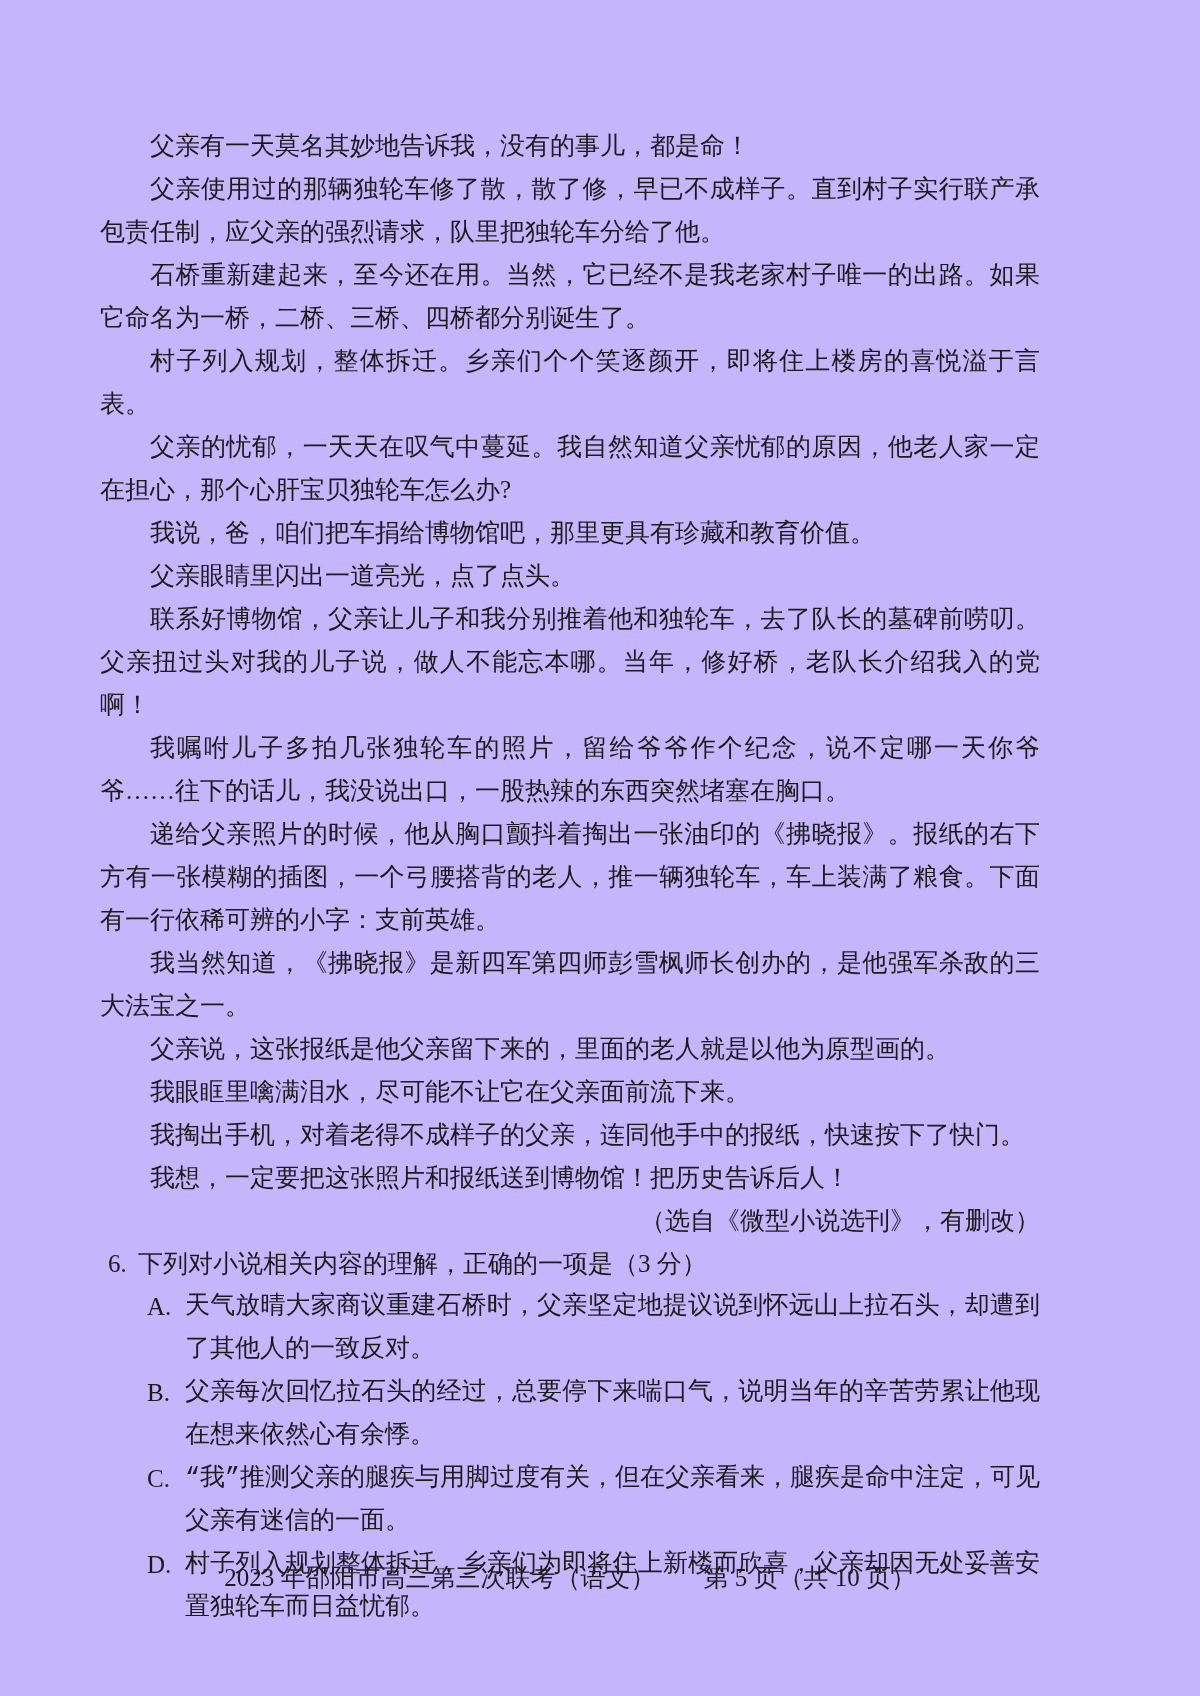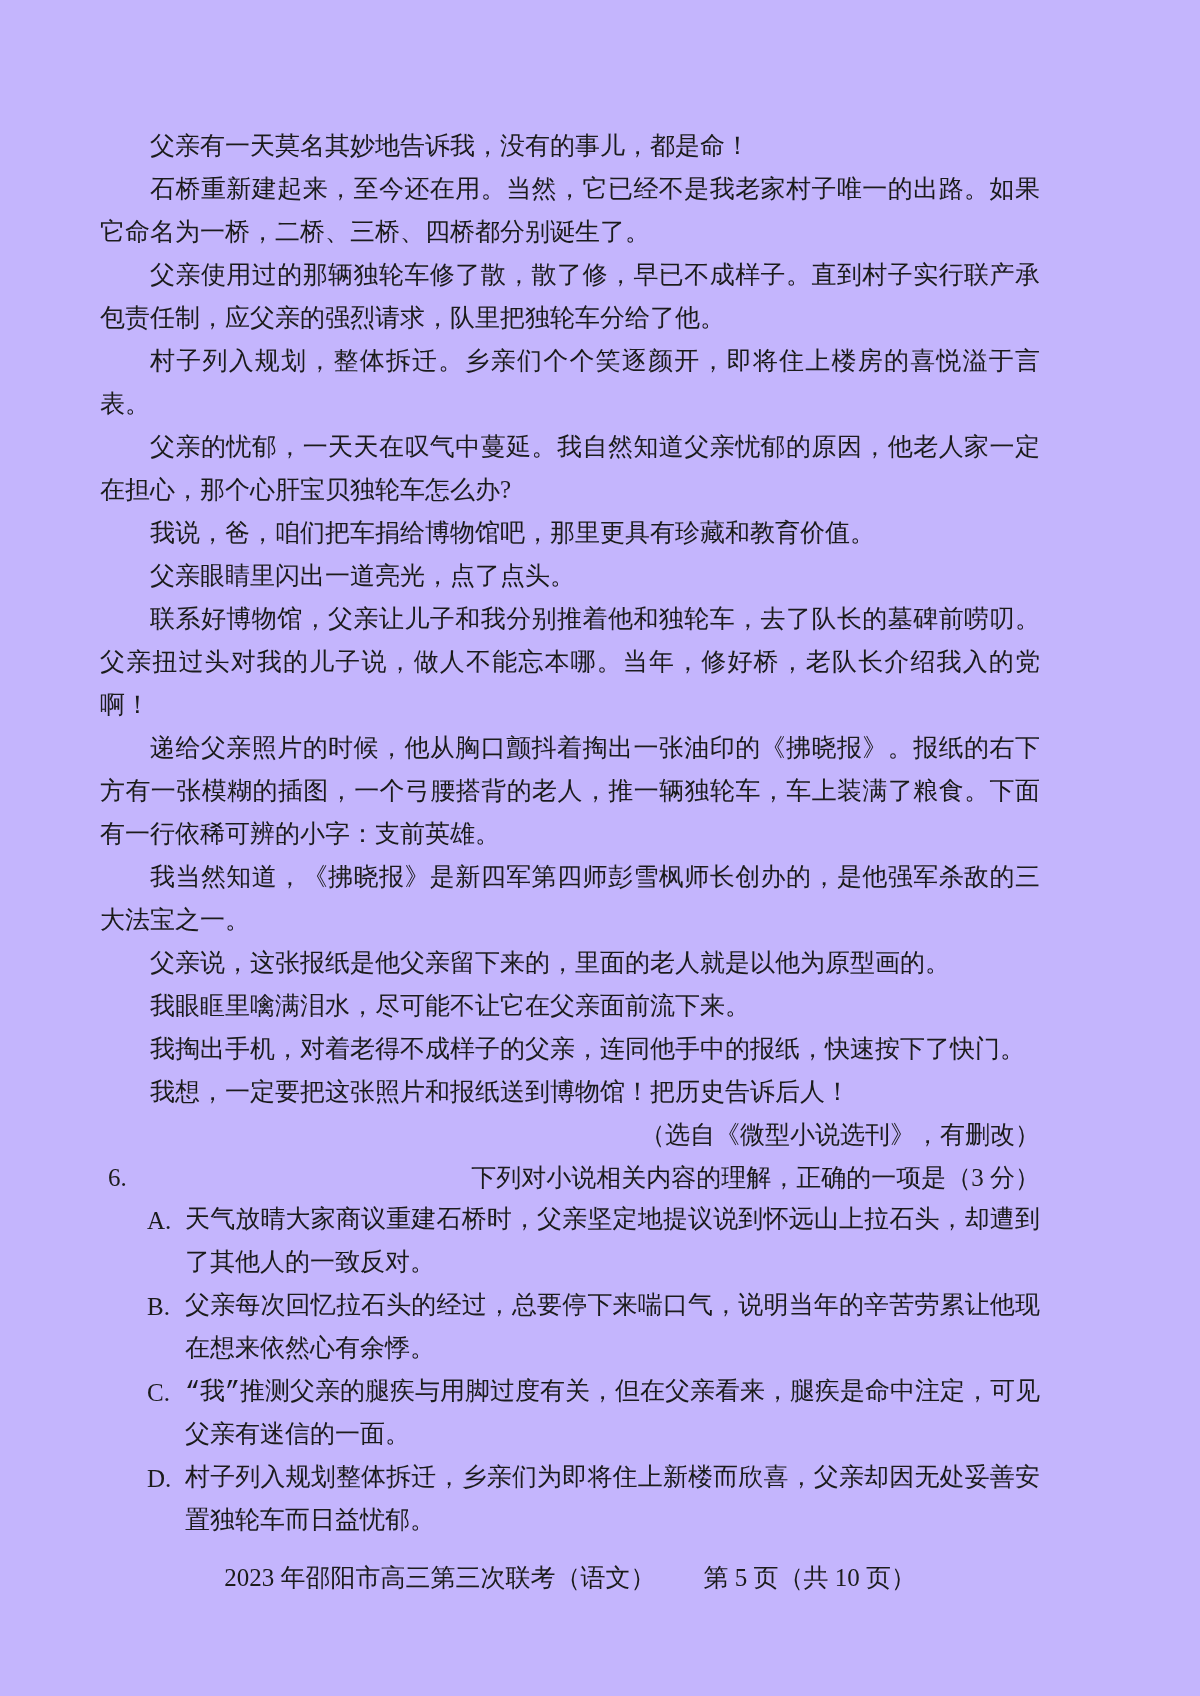--- a/index.html
+++ b/index.html
@@ -76,8 +76,8 @@
 
     <section class="passage" id="passage">
         <p class="para">父亲有一天莫名其妙地告诉我，没有的事儿，都是命！</p>
+        <p class="para">父亲使用过的那辆独轮车修了散，散了修，早已不成样子。直到村子实行联产承包责任制，应父亲的强烈请求，队里把独轮车分给了他。</p>
         <p class="para">石桥重新建起来，至今还在用。当然，它已经不是我老家村子唯一的出路。如果它命名为一桥，二桥、三桥、四桥都分别诞生了。</p>
-        <p class="para">父亲使用过的那辆独轮车修了散，散了修，早已不成样子。直到村子实行联产承包责任制，应父亲的强烈请求，队里把独轮车分给了他。</p>
         <p class="para">村子列入规划，整体拆迁。乡亲们个个笑逐颜开，即将住上楼房的喜悦溢于言表。</p>
         <p class="para">父亲的忧郁，一天天在叹气中蔓延。我自然知道父亲忧郁的原因，他老人家一定在担心，那个心肝宝贝独轮车怎么办?</p>
         <p class="para">我说，爸，咱们把车捐给博物馆吧，那里更具有珍藏和教育价值。</p>

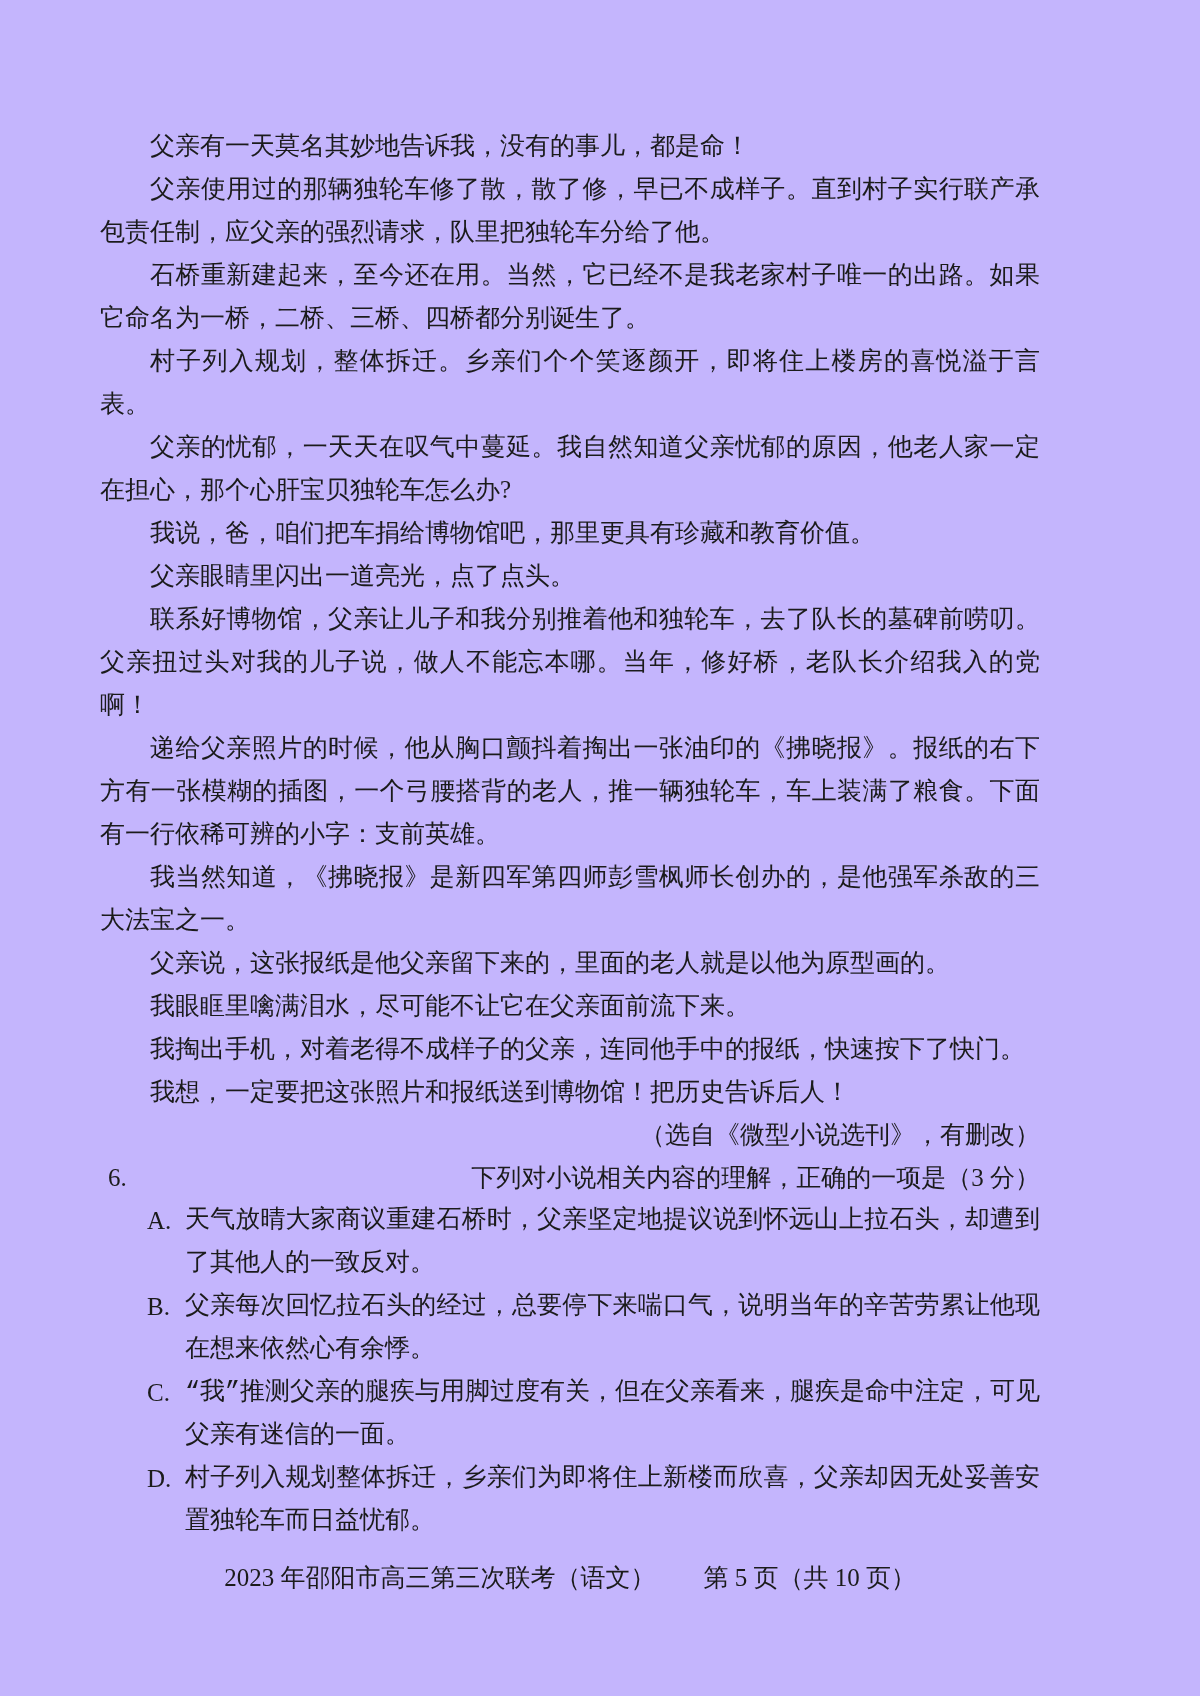--- a/index.html
+++ b/index.html
@@ -83,6 +83,7 @@
         <p class="para">我说，爸，咱们把车捐给博物馆吧，那里更具有珍藏和教育价值。</p>
         <p class="para">父亲眼睛里闪出一道亮光，点了点头。</p>
         <p class="para">联系好博物馆，父亲让儿子和我分别推着他和独轮车，去了队长的墓碑前唠叨。父亲扭过头对我的儿子说，做人不能忘本哪。当年，修好桥，老队长介绍我入的党啊！</p>
+        <p class="para">我嘱咐儿子多拍几张独轮车的照片，留给爷爷作个纪念，说不定哪一天你爷爷……往下的话儿，我没说出口，一股热辣的东西突然堵塞在胸口。</p>
         <p class="para">递给父亲照片的时候，他从胸口颤抖着掏出一张油印的《拂晓报》。报纸的右下方有一张模糊的插图，一个弓腰搭背的老人，推一辆独轮车，车上装满了粮食。下面有一行依稀可辨的小字：支前英雄。</p>
         <p class="para">我当然知道，《拂晓报》是新四军第四师彭雪枫师长创办的，是他强军杀敌的三大法宝之一。</p>
         <p class="para">父亲说，这张报纸是他父亲留下来的，里面的老人就是以他为原型画的。</p>

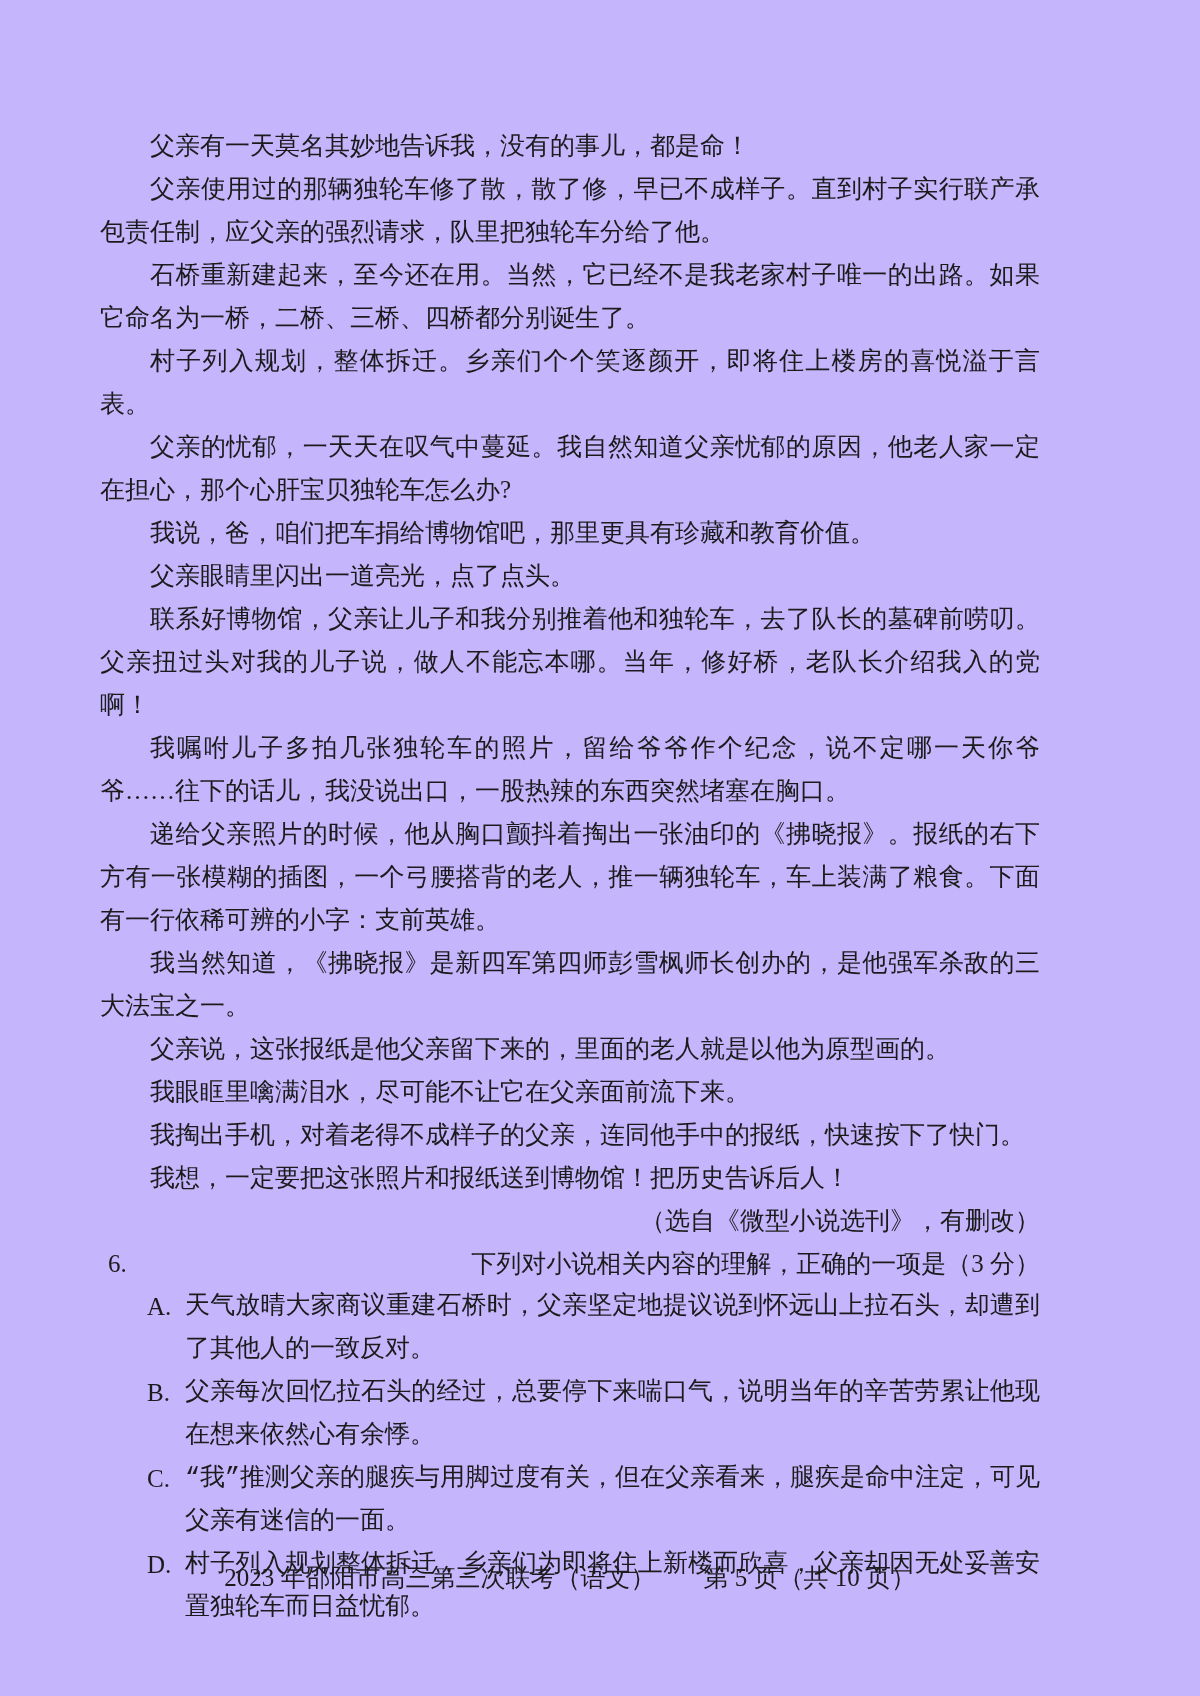--- a/index.html
+++ b/index.html
@@ -41,7 +41,7 @@
     padding-left: 8px;
     width: 38px;
   }
-  .stem { flex: 1; text-align: right; }
+  .stem { flex: 1; }
   .option { display: flex; }
   .opt-label {
     flex: none;

